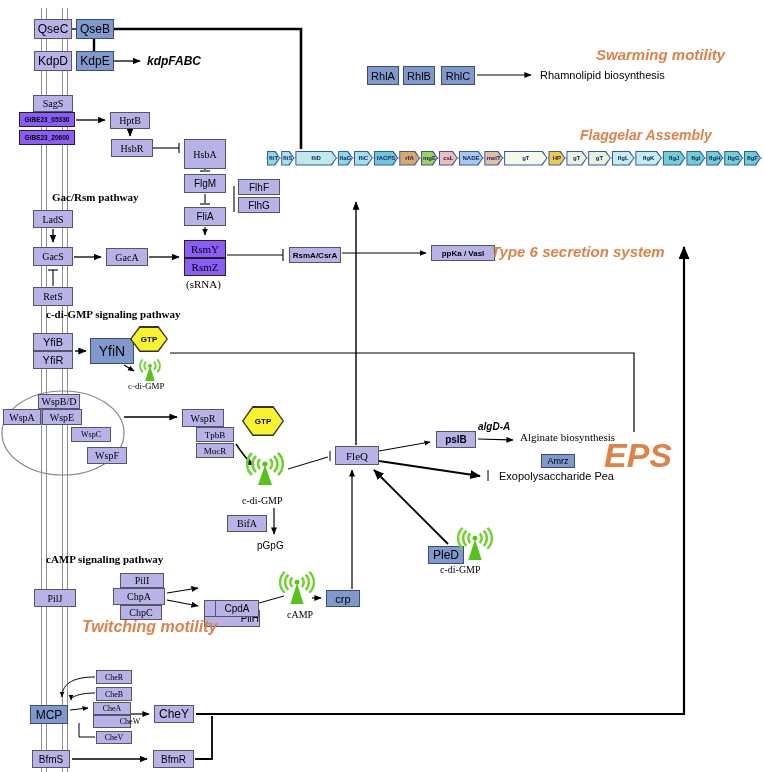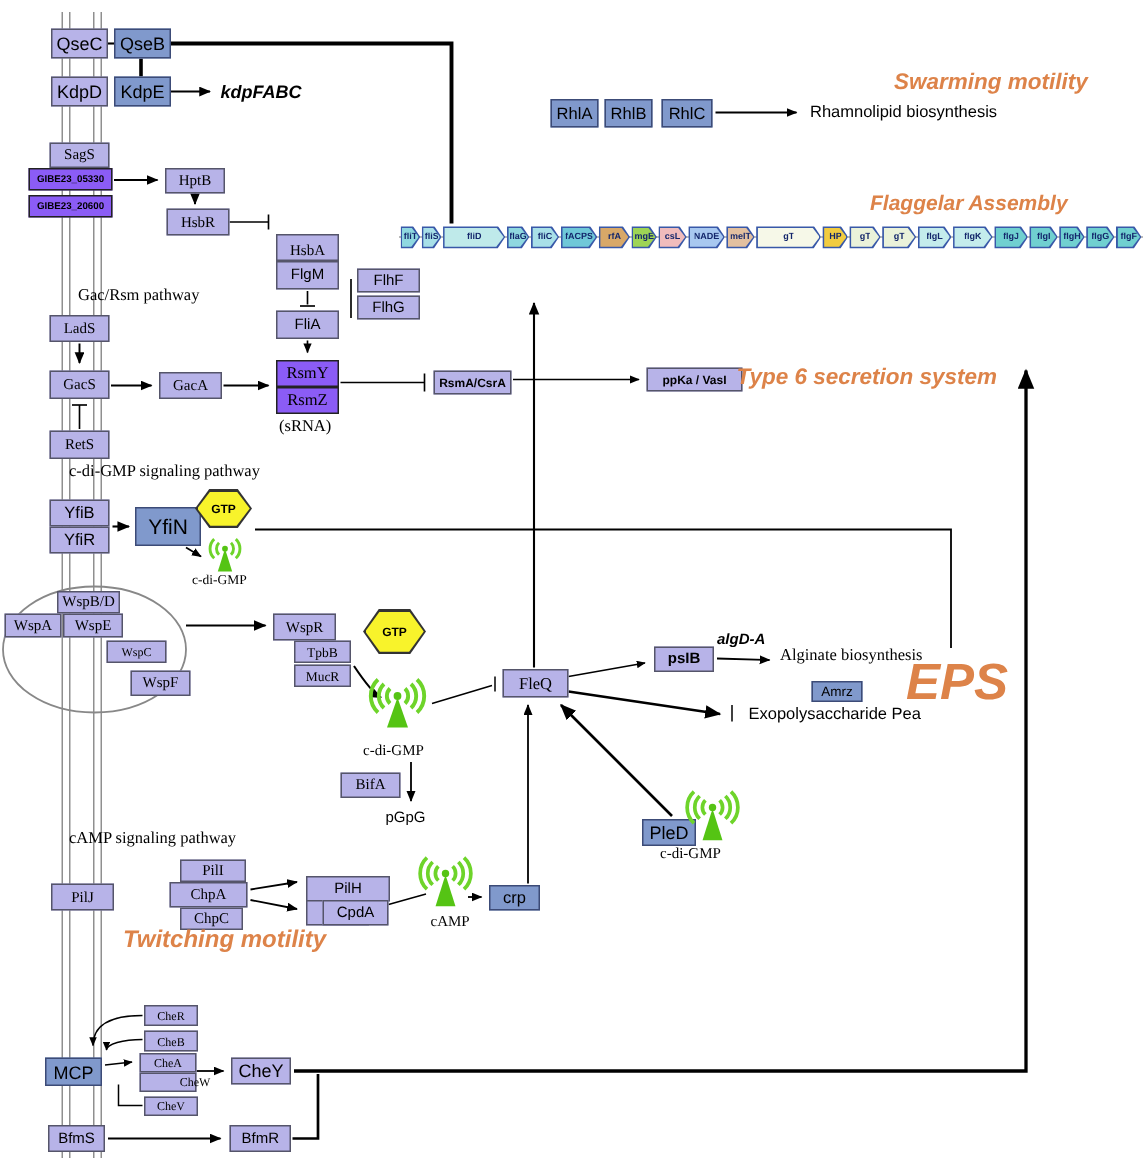--- a/index.html
+++ b/index.html
@@ -152,7 +152,7 @@
   <div class="box serif fs10" style="left:111px;top:139px;width:42px;height:18px;">
       <span>HsbR</span>
     </div>
-  <div class="box serif fs10" style="left:184px;top:156px;width:42px;height:18px;align-items:flex-end;">
+  <div class="box serif fs10" style="left:184px;top:139px;width:42px;height:30px;">
       <span>HsbA</span>
     </div>
   <div class="box fs10" style="left:184px;top:174px;width:42px;height:19px;">

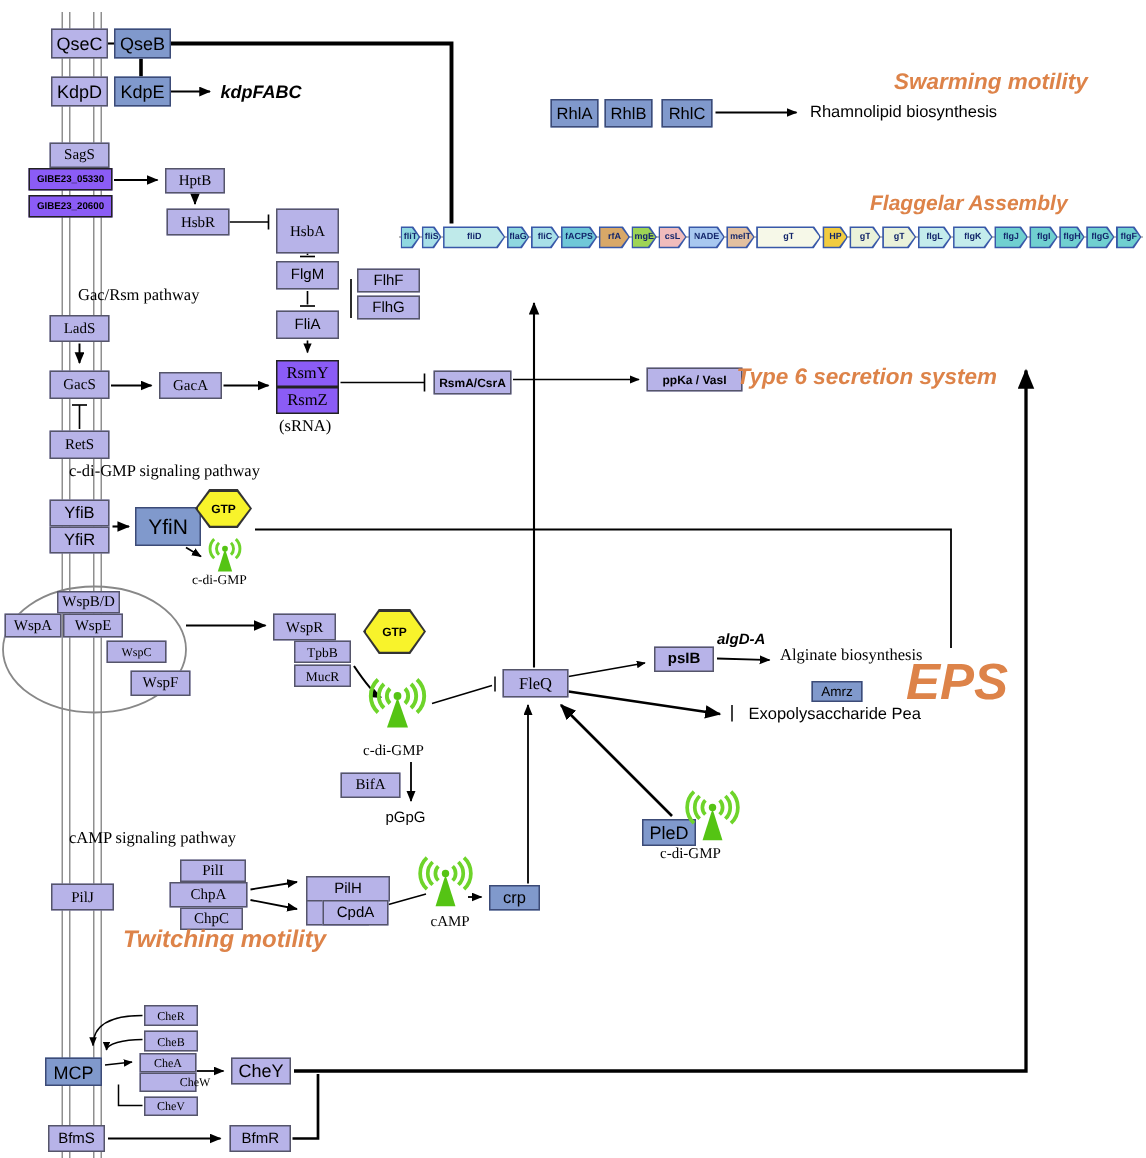--- a/index.html
+++ b/index.html
@@ -16,7 +16,7 @@
   .serif{font-family:"Liberation Serif",serif;}
   .lbl{position:absolute;color:#000;z-index:3;white-space:nowrap;}
   .head{position:absolute;color:#dd8349;font-weight:bold;font-style:italic;z-index:3;white-space:nowrap;}
-  .pathlbl{position:absolute;color:#000;font-weight:normal;z-index:3;white-space:nowrap;
+  .pathlbl{position:absolute;color:#000;font-weight:bold;z-index:3;white-space:nowrap;
            font-family:"Liberation Serif",serif;}
   .hex{position:absolute;z-index:4;}
   .hex .h-out{position:absolute;inset:0;background:#333;

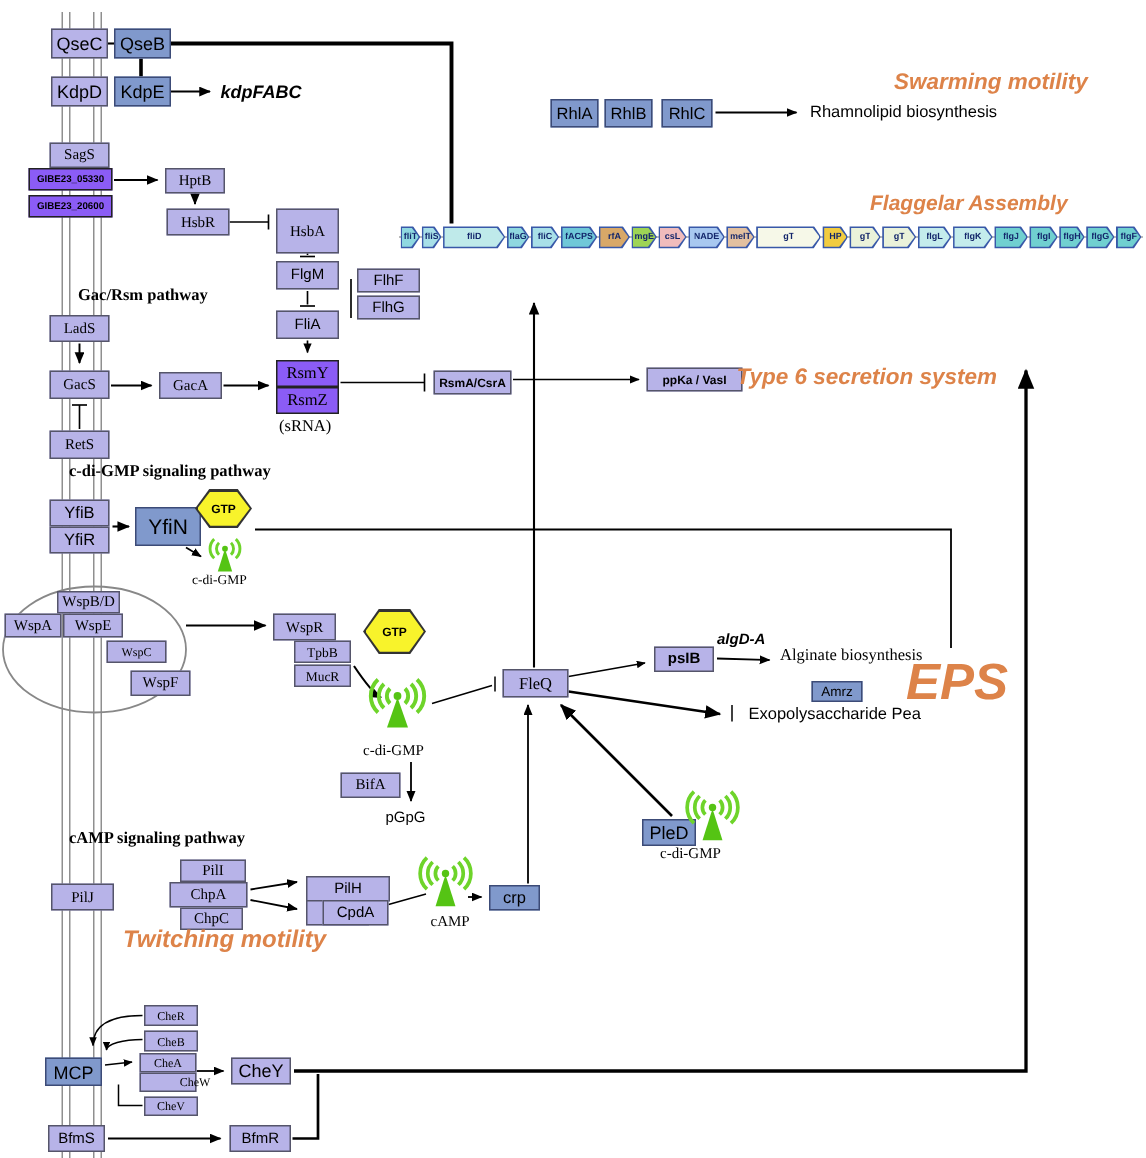--- a/index.html
+++ b/index.html
@@ -441,7 +441,7 @@
   <div class="box serif fs10" style="left:120px;top:605px;width:42px;height:15px;">
       <span>ChpC</span>
     </div>
-  <div class="box fs10" style="left:204px;top:584px;width:56px;height:17px;">
+  <div class="box fs10" style="left:204px;top:610px;width:56px;height:17px;justify-content:flex-end;">
       <span>PilH</span>
     </div>
   <div class="box fs10" style="left:204px;top:600px;width:42px;height:17px;">

